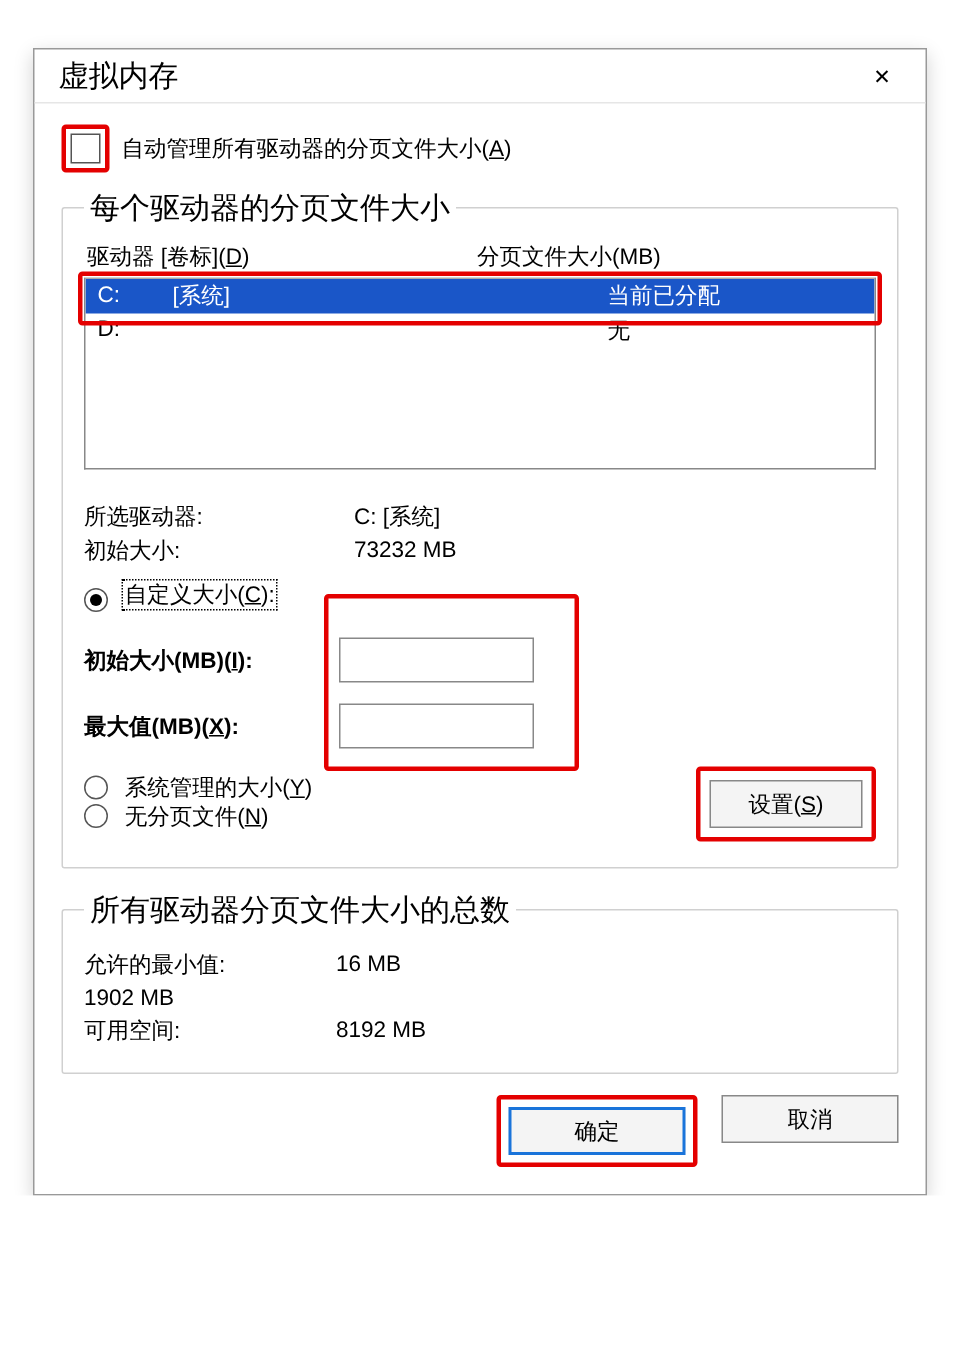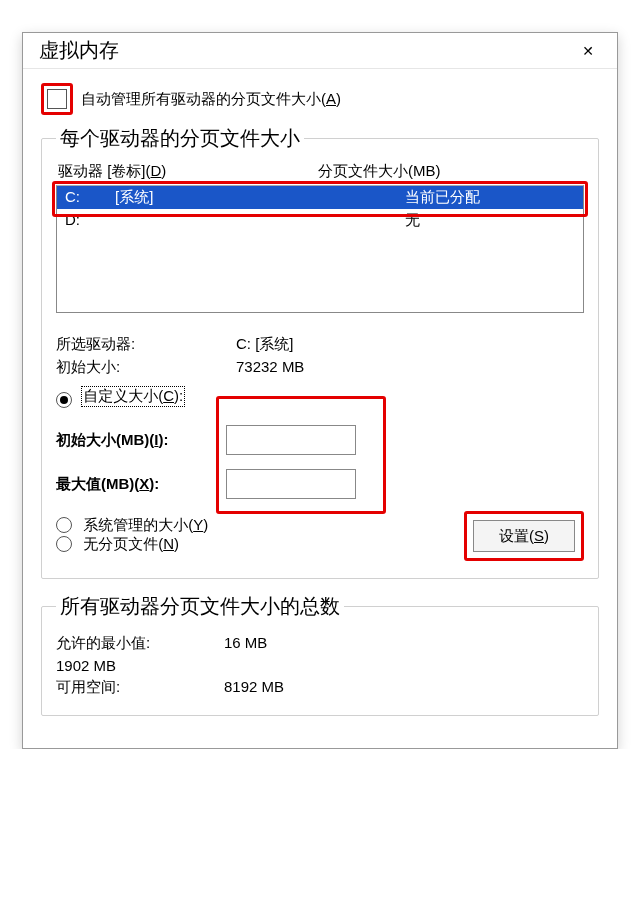--- a/index.html
+++ b/index.html
@@ -301,6 +301,12 @@
       </div>
     </fieldset>
 
+    <div class="dlg-buttons">
+      <span class="ok-hi">
+        <button class="btn primary" style="min-width:118px">确定</button>
+      </span>
+      <button class="btn" style="min-width:118px">取消</button>
+    </div>
 
   </div>
 </div>

